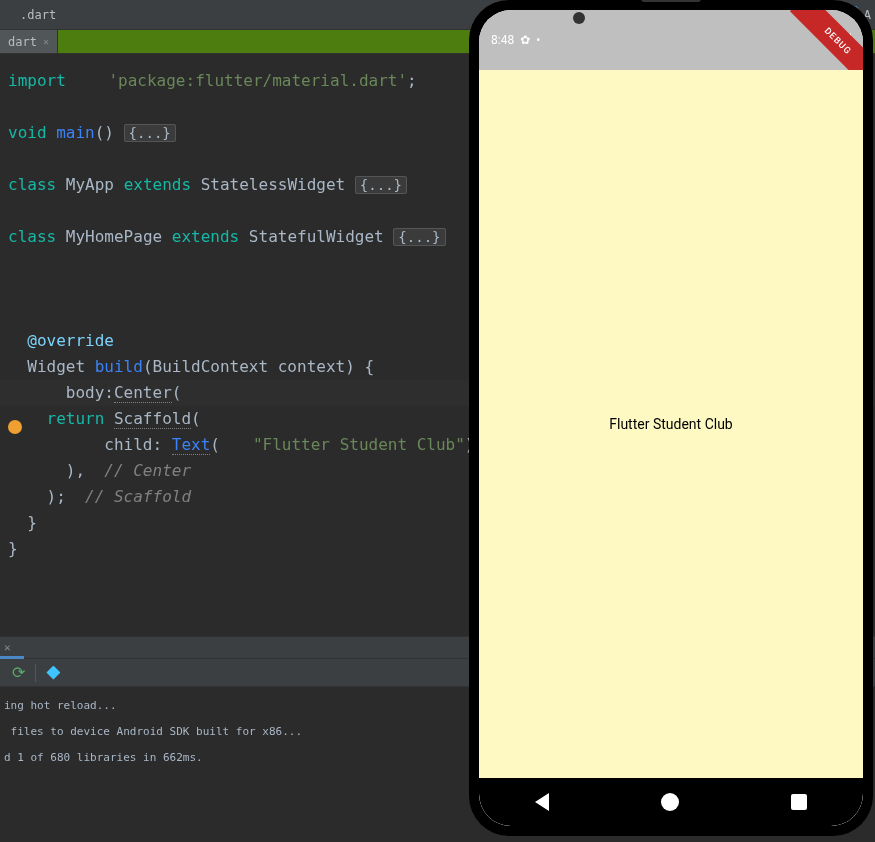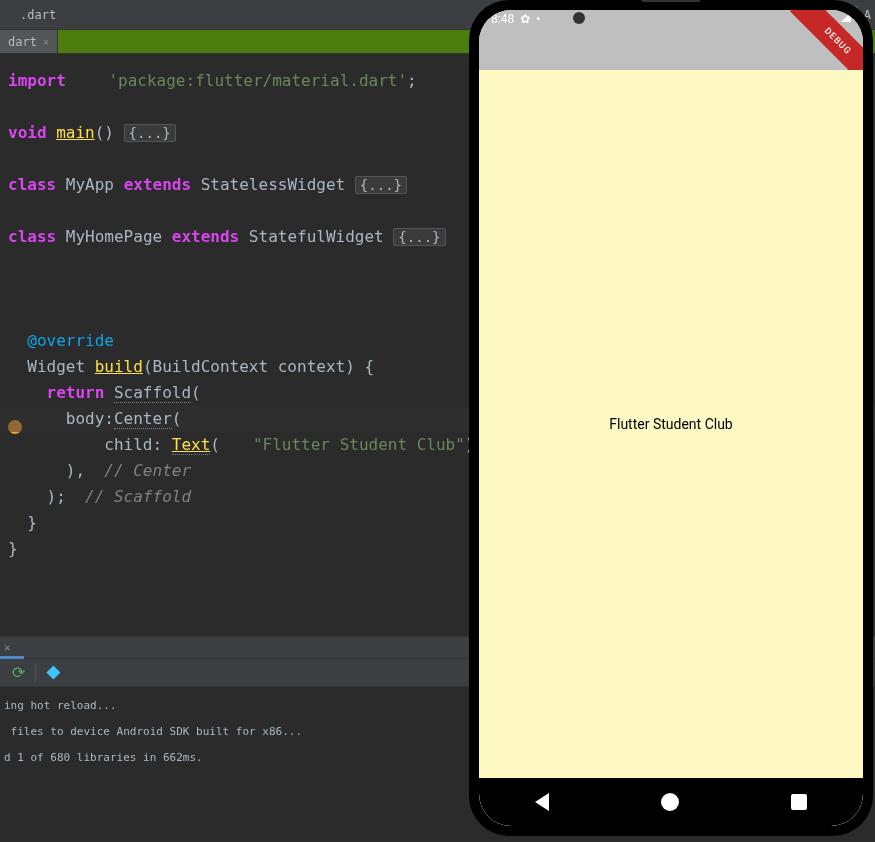--- a/index.html
+++ b/index.html
@@ -210,7 +210,7 @@
     background: #bfbfbf;
     display: flex;
     align-items: flex-start;
-    padding: 2px 12px 0;
+    padding: 23px 12px 0;
     color: #fff;
     font-size: 12px;
     font-family: Roboto, sans-serif;

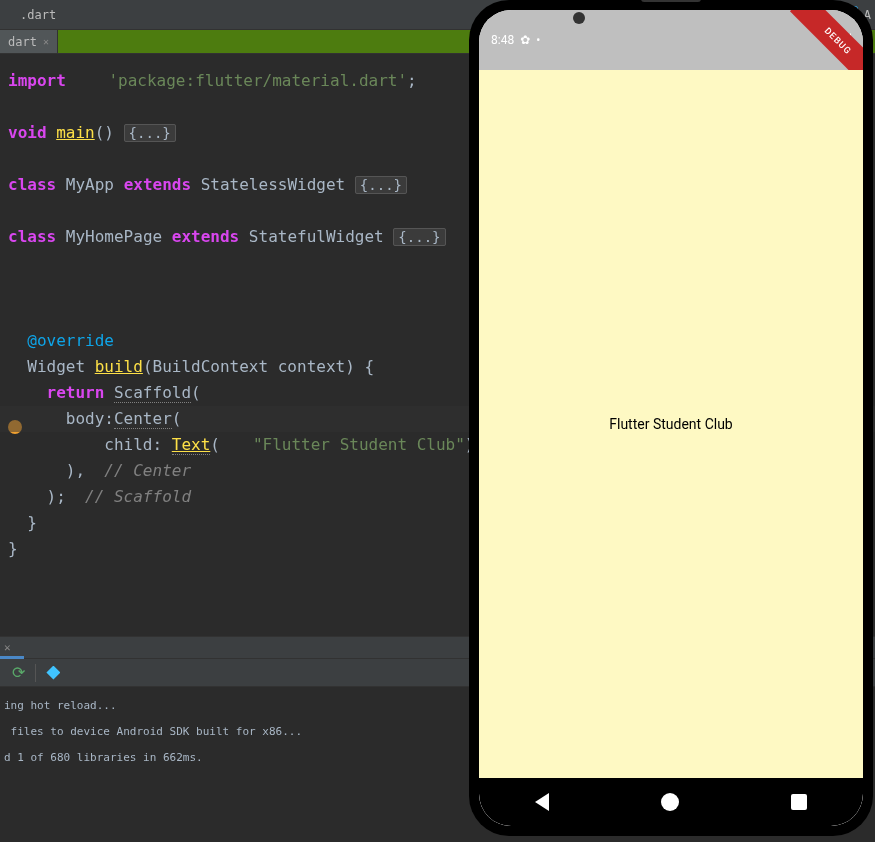--- a/index.html
+++ b/index.html
@@ -89,7 +89,7 @@
     white-space: pre;
     position: relative;
   }
-  .kw { color: #d946ef; font-weight: bold; }
+  .kw { color: #14b8a6; }
   .ident { color: #a9b7c6; }
   .yellow { color: #fde047; text-decoration: underline; }
   .str { color: #6a8759; margin-left: 33px; }

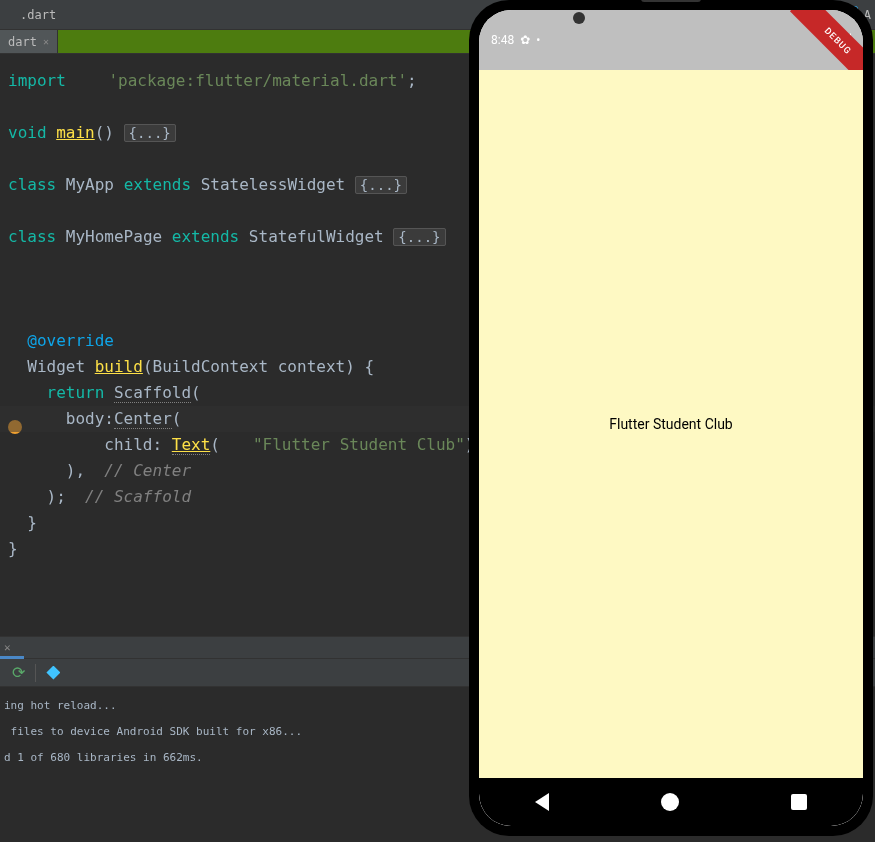--- a/index.html
+++ b/index.html
@@ -91,7 +91,7 @@
   }
   .kw { color: #14b8a6; }
   .ident { color: #a9b7c6; }
-  .yellow { color: #fde047; text-decoration: underline; }
+  .yellow { color: #3b82f6; }
   .str { color: #6a8759; margin-left: 33px; }
   .comment { color: #808080; font-style: italic; }
   .anno { color: #0ea5e9; }

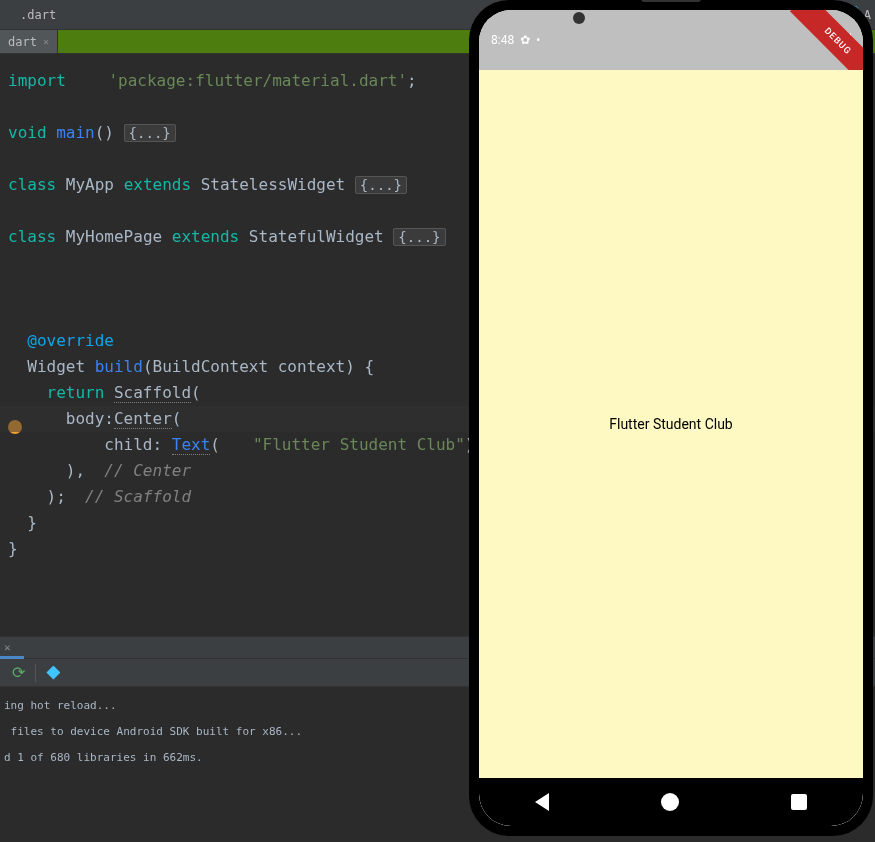--- a/index.html
+++ b/index.html
@@ -94,7 +94,7 @@
   .yellow { color: #3b82f6; }
   .str { color: #6a8759; margin-left: 33px; }
   .comment { color: #808080; font-style: italic; }
-  .anno { color: #0ea5e9; }
+  .anno { color: #7dd3fc; }
   .fold {
     background: #3b3b3b;
     border: 1px solid #555;

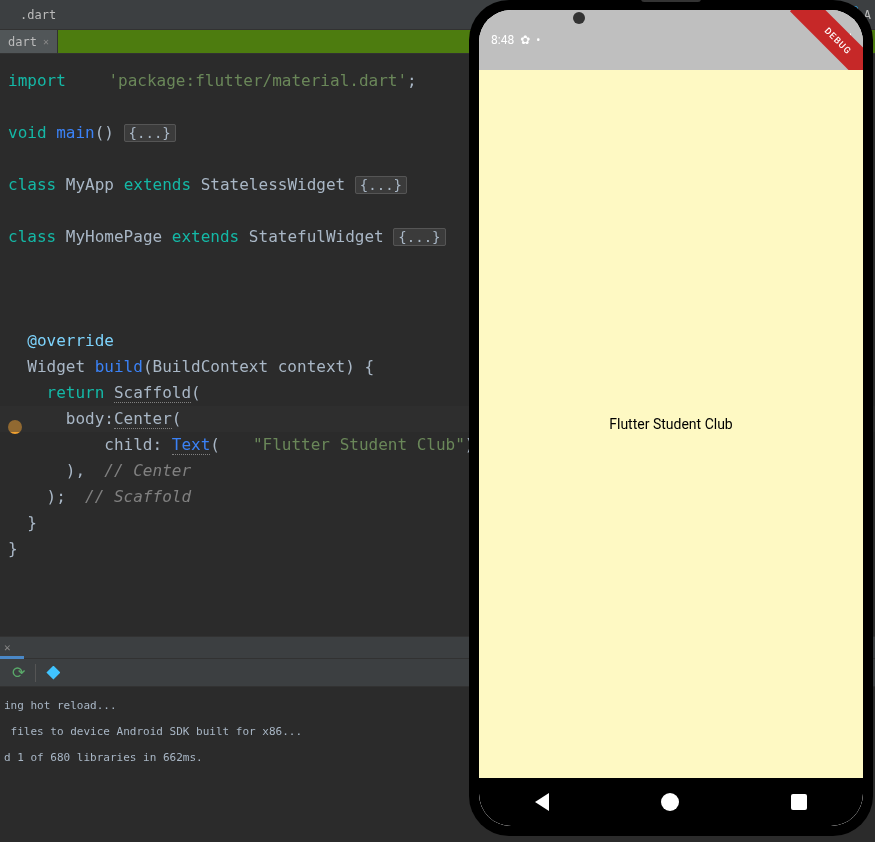--- a/index.html
+++ b/index.html
@@ -322,8 +322,8 @@
   <div class="line"> </div>
   <div class="line">  <span class="anno">@override</span></div>
   <div class="line">  <span>Widget</span> <span class="yellow">build</span><span>(BuildContext context) {</span></div>
+  <div class="line cursor-line">      <span class="ident">body:</span><span class="underline">Center</span><span>(</span></div>
   <div class="line">    <span class="kw">return</span> <span class="underline">Scaffold</span><span>(</span></div>
-  <div class="line cursor-line">      <span class="ident">body:</span><span class="underline">Center</span><span>(</span></div>
   <div class="line">          <span>child:</span> <span class="yellow underline">Text</span><span>(</span><span class="str">"Flutter Student Club"</span><span>)</span></div>
   <div class="line">      <span>),</span>  <span class="comment">// Center</span></div>
   <div class="line">    <span>);</span>  <span class="comment">// Scaffold</span></div>

